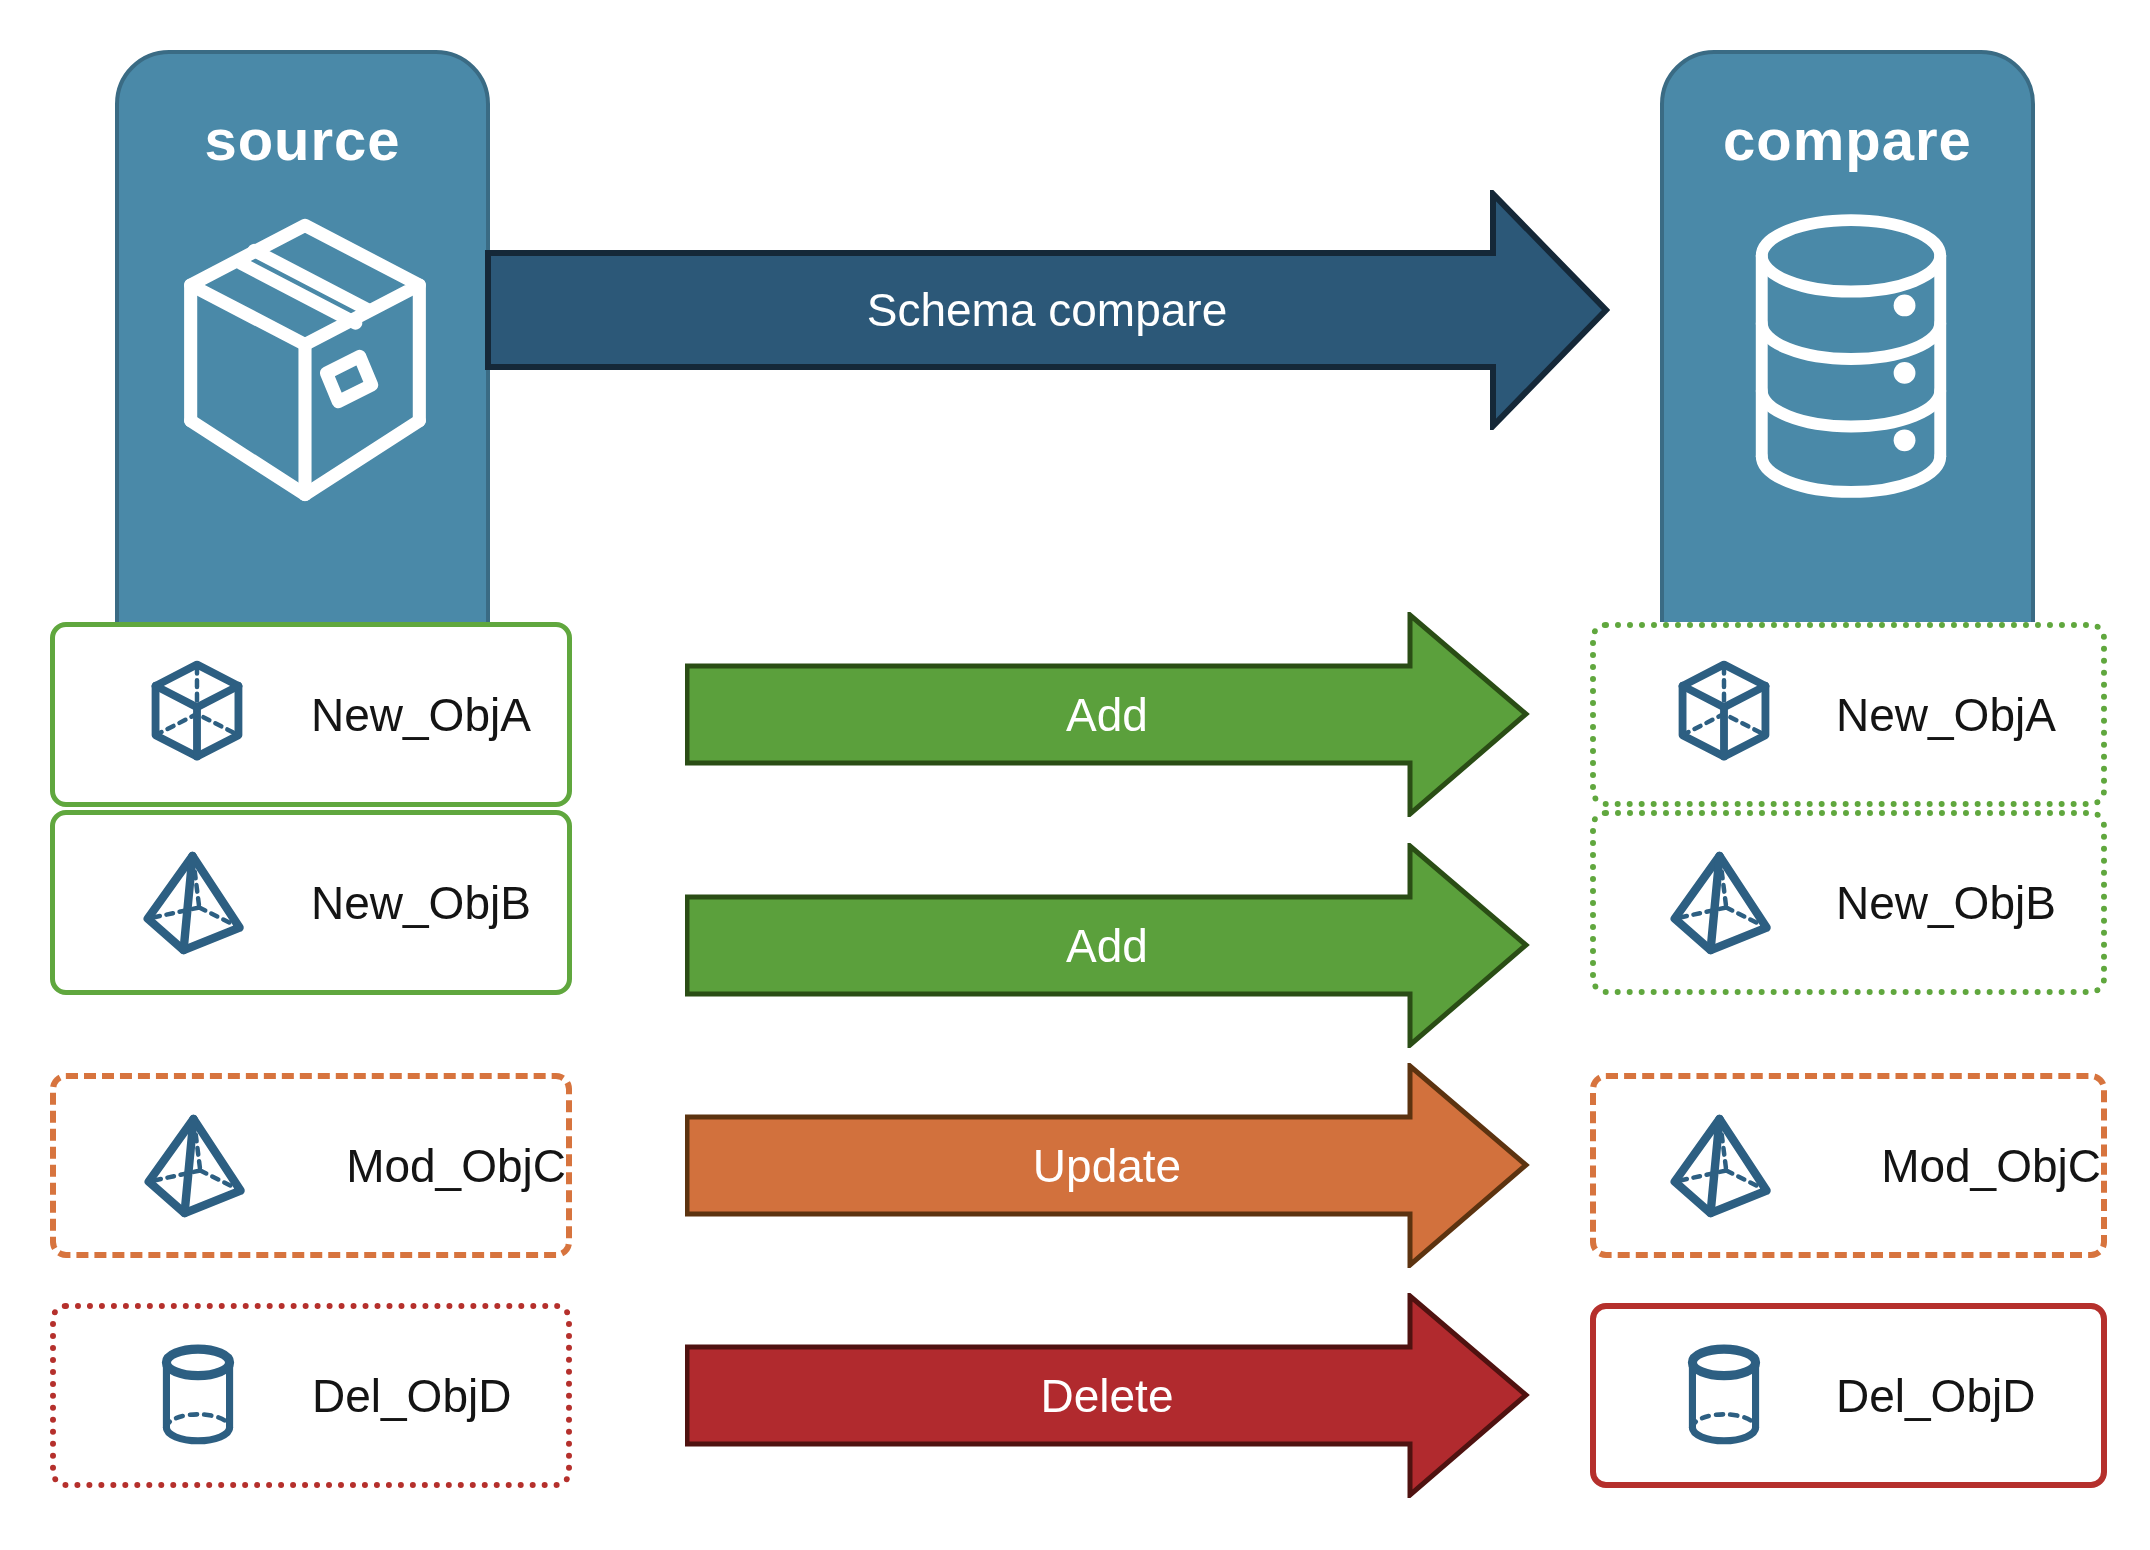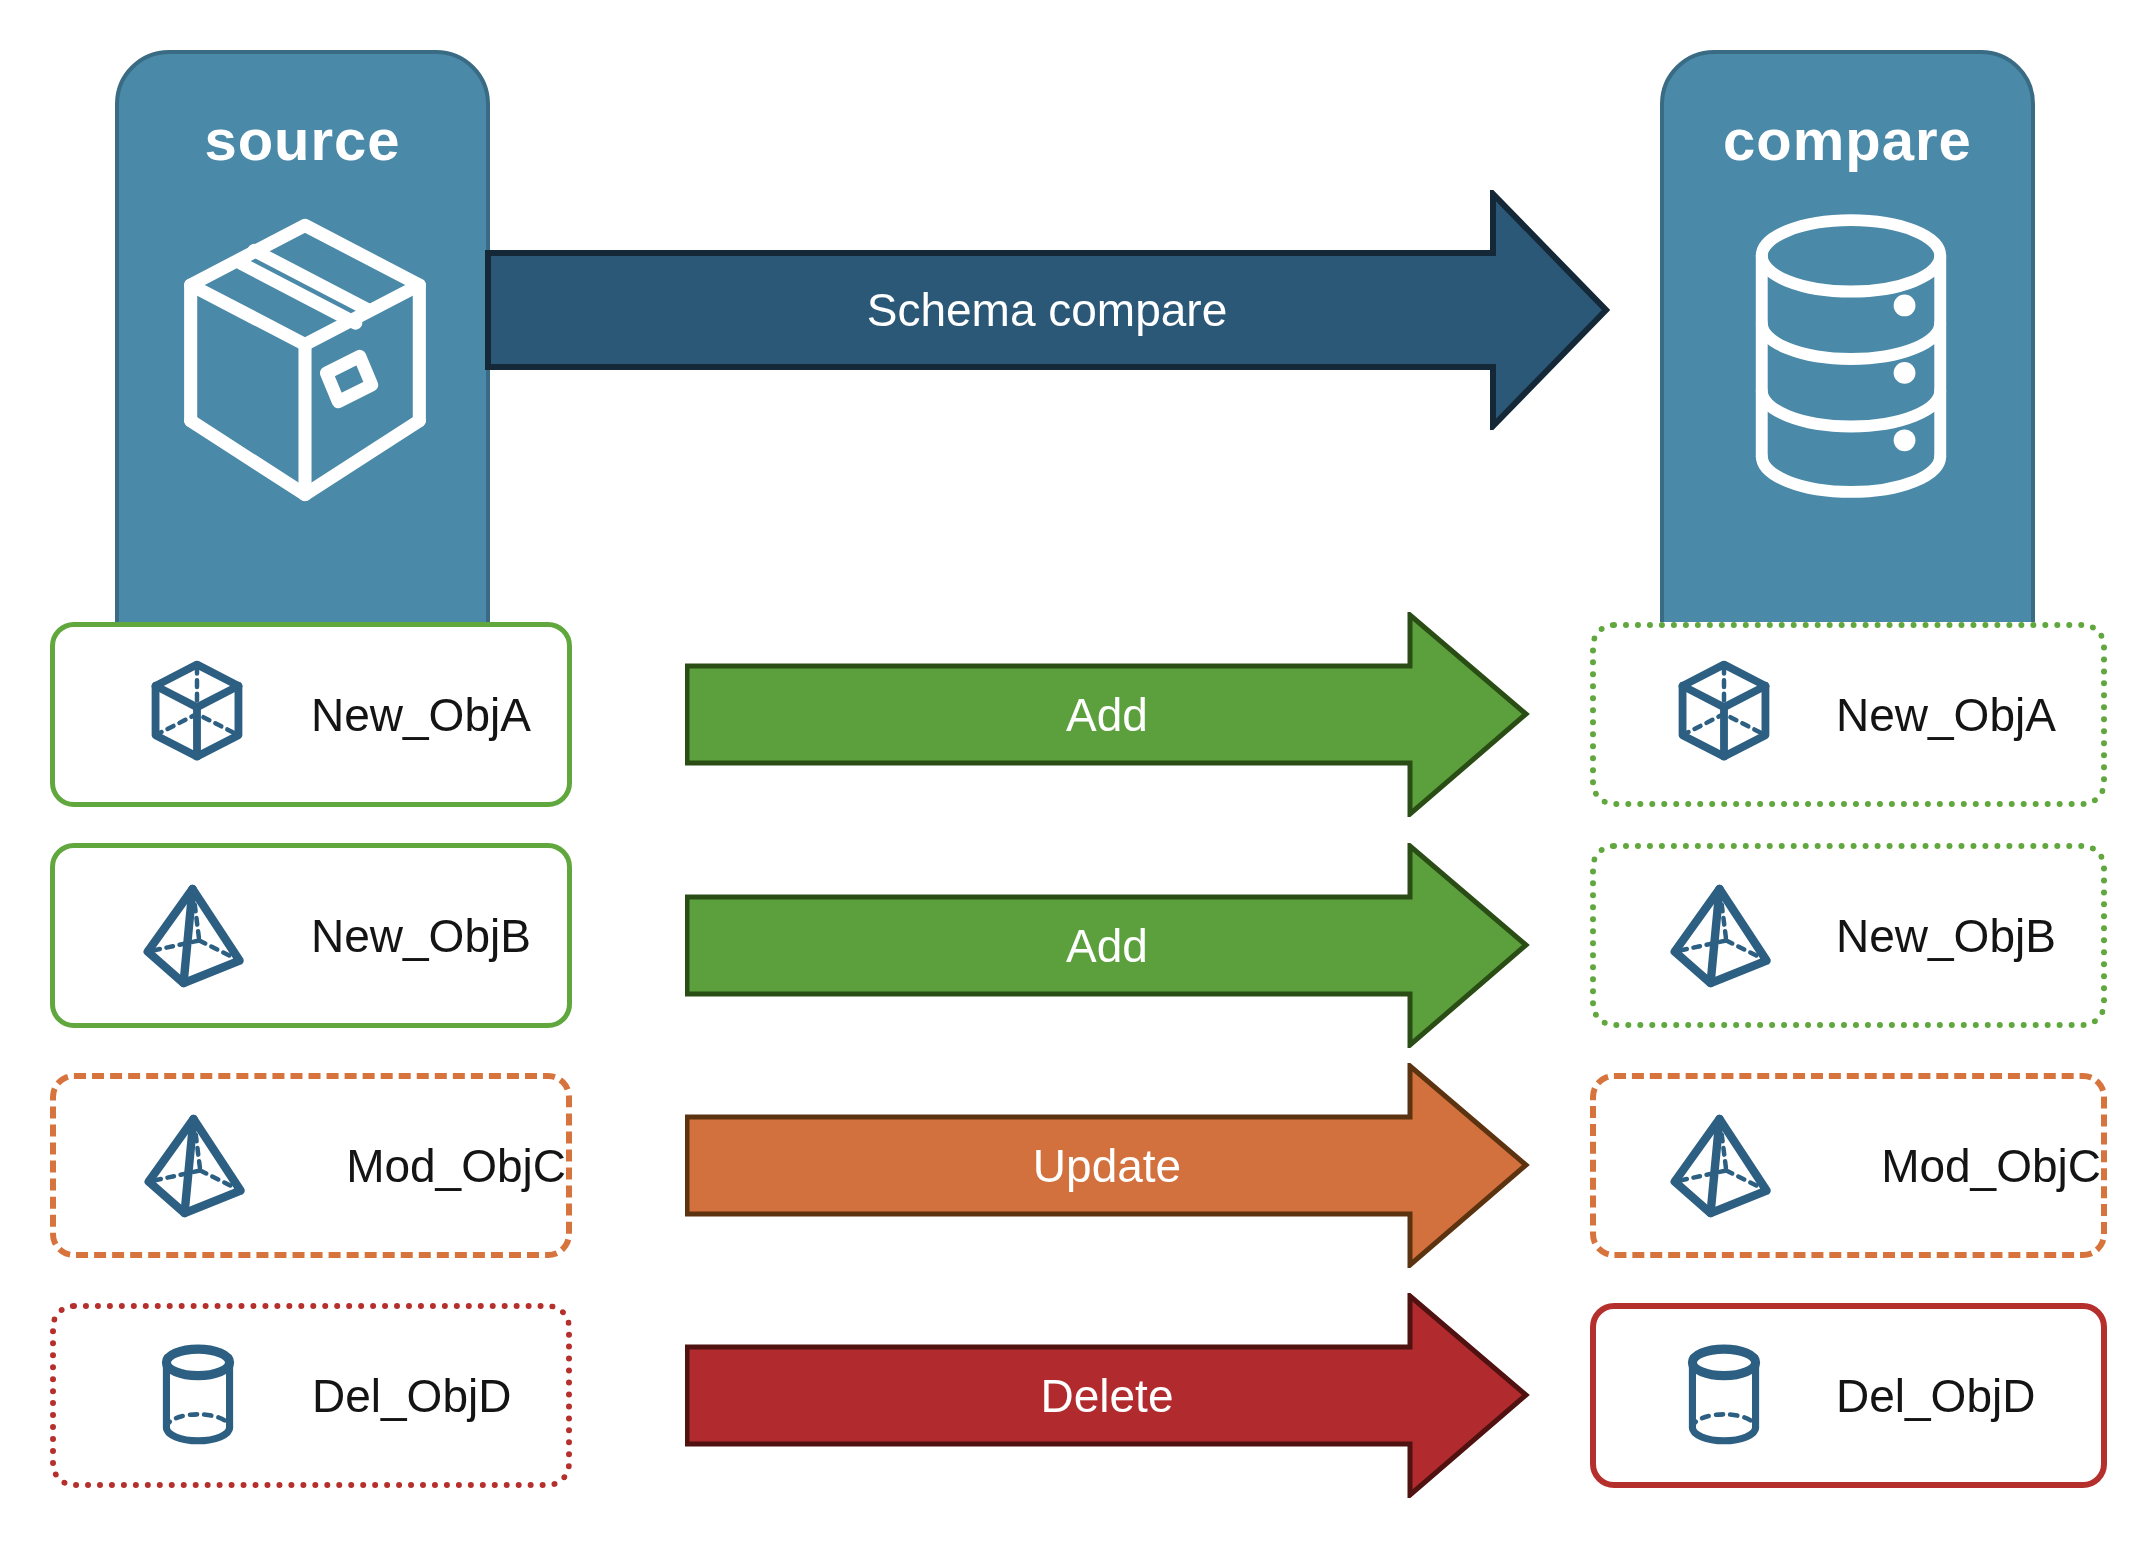--- a/index.html
+++ b/index.html
@@ -26,7 +26,7 @@
   .arrow-label{fill:#ffffff;font-size:46px;font-family:"Liberation Sans",sans-serif;}
   
   .obj-box{
-    position:absolute;height:185px;box-sizing:border-box;border-radius:24px;
+    position:absolute;height:185px;box-sizing:border-box;border-radius:16px;
     display:flex;align-items:center;background:#ffffff;
   }
   .obj-box--left{left:50px;width:522px;padding-left:86px;gap:58px;}

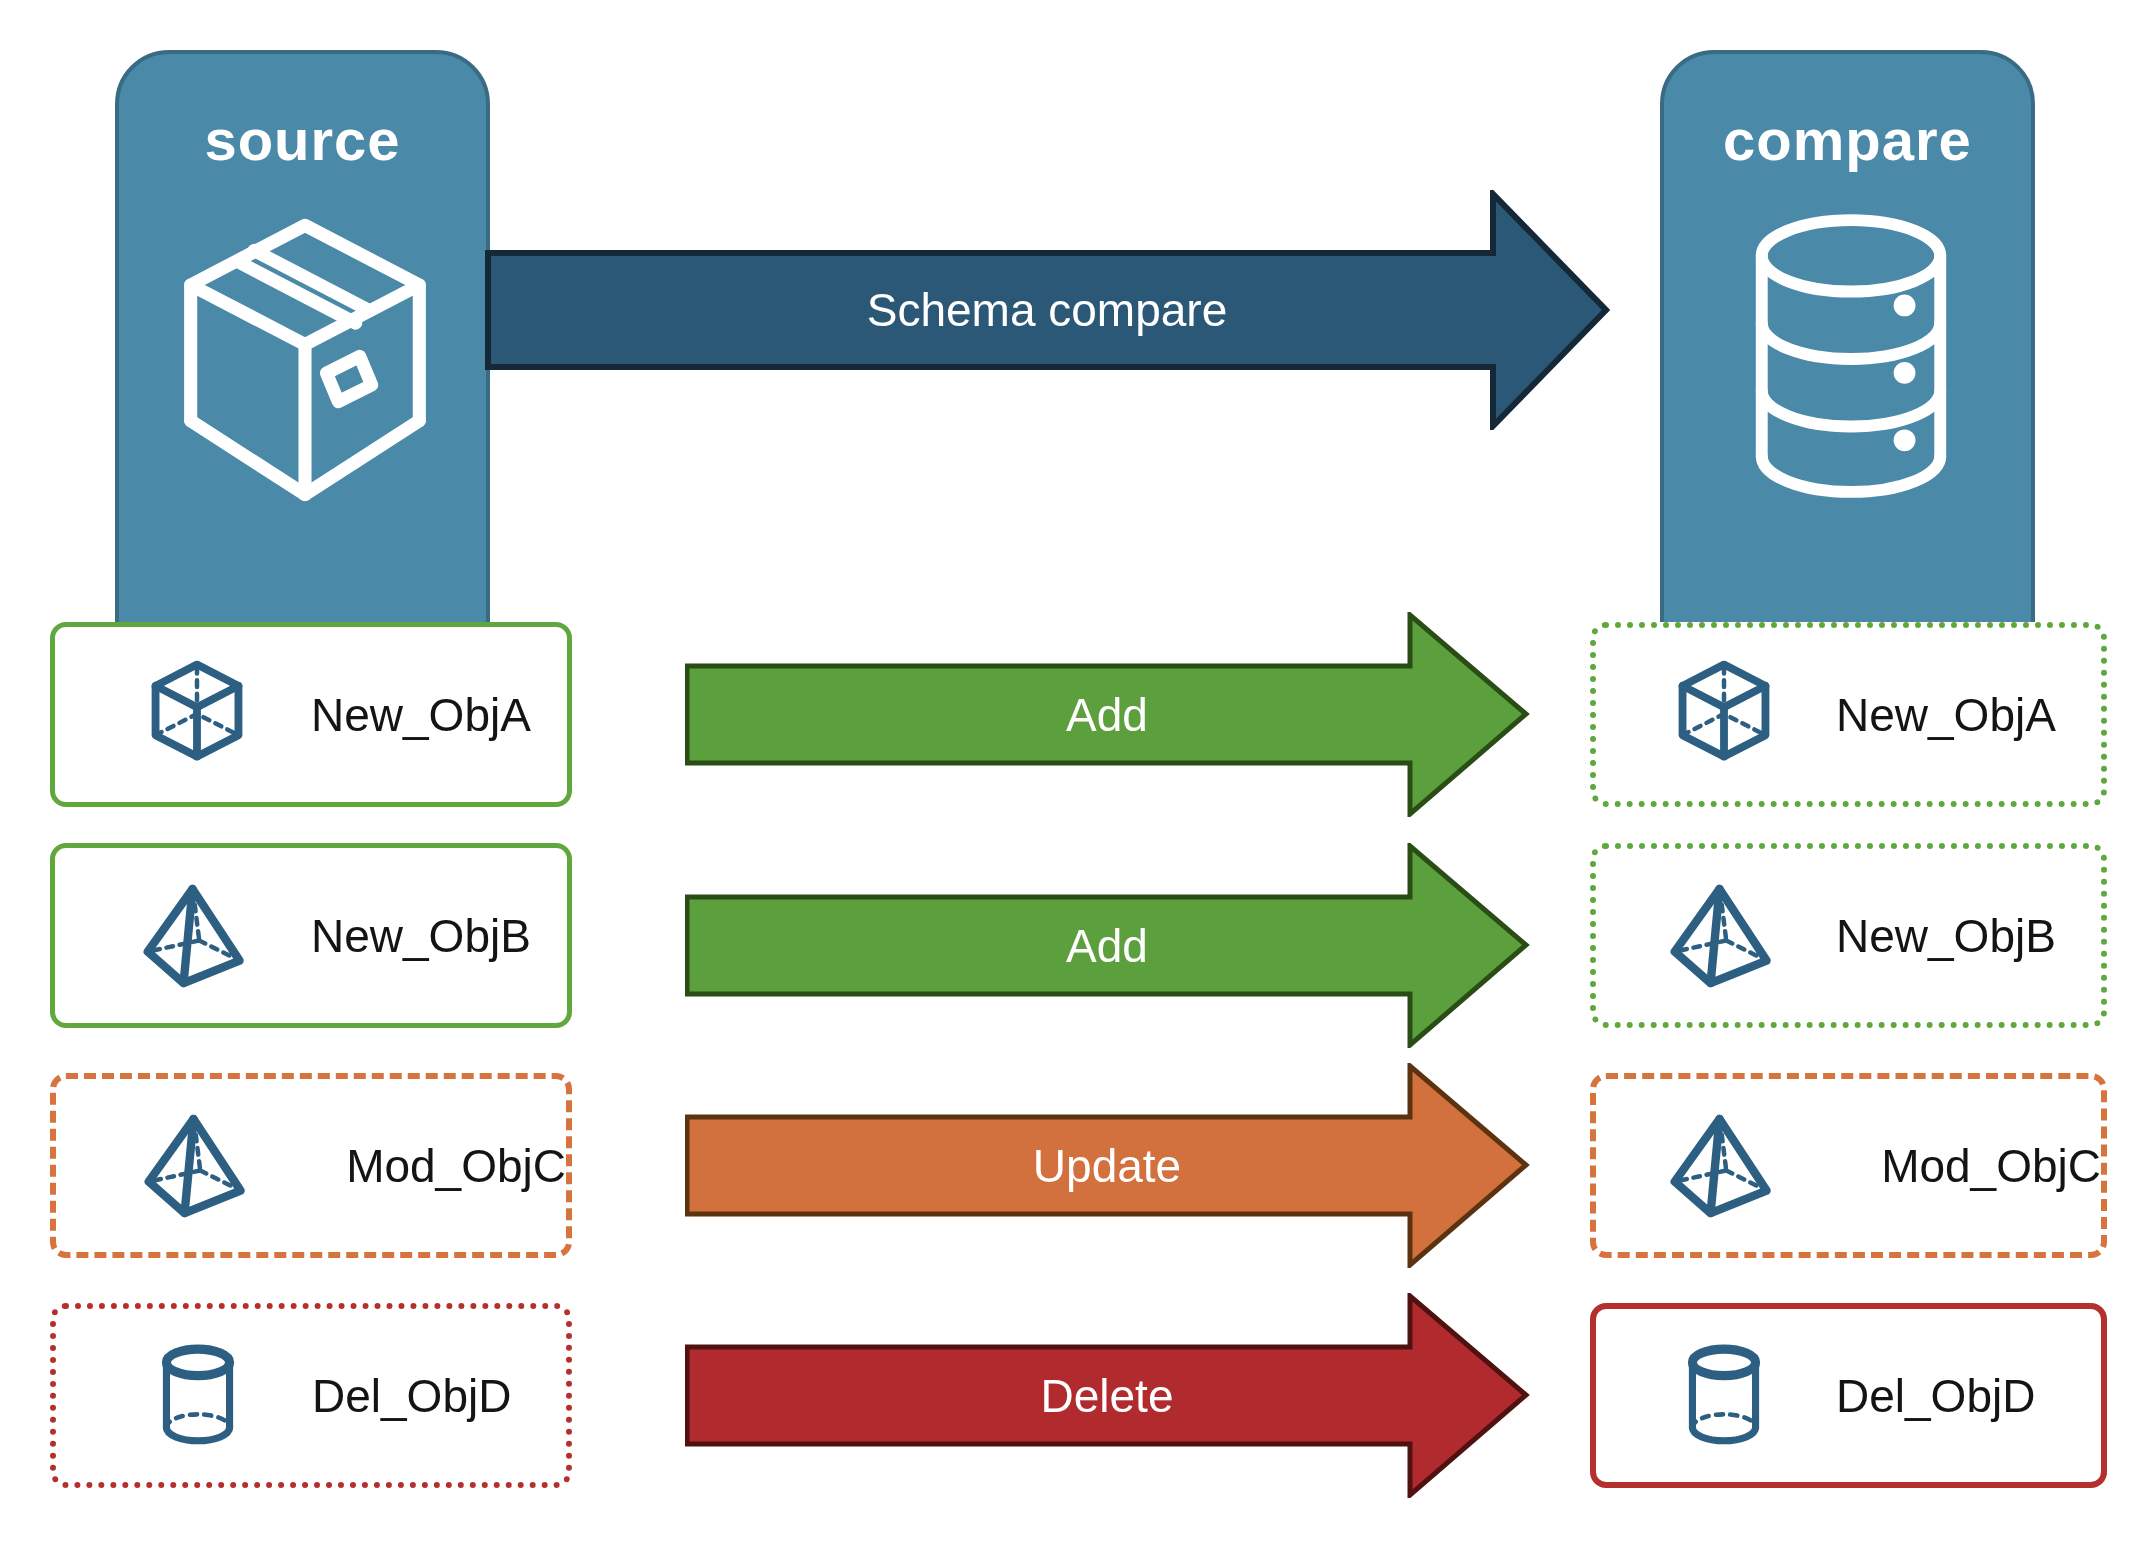--- a/index.html
+++ b/index.html
@@ -31,7 +31,7 @@
   }
   .obj-box--left{left:50px;width:522px;padding-left:86px;gap:58px;}
   .obj-box--right{left:1590px;width:517px;padding-left:72px;gap:56px;}
-  .row1{top:622px;} .row2{top:843px;} .row3{top:1073px;} .row4{top:1303px;}
+  .row1{top:622px;} .row2{top:810px;} .row3{top:1073px;} .row4{top:1303px;}
   .arrow-svg{position:absolute;left:685px;width:845px;height:205px;}
   .arrow-svg.row1{top:612px;} .arrow-svg.row2{top:843px;}
   .arrow-svg.row3{top:1063px;} .arrow-svg.row4{top:1293px;}

